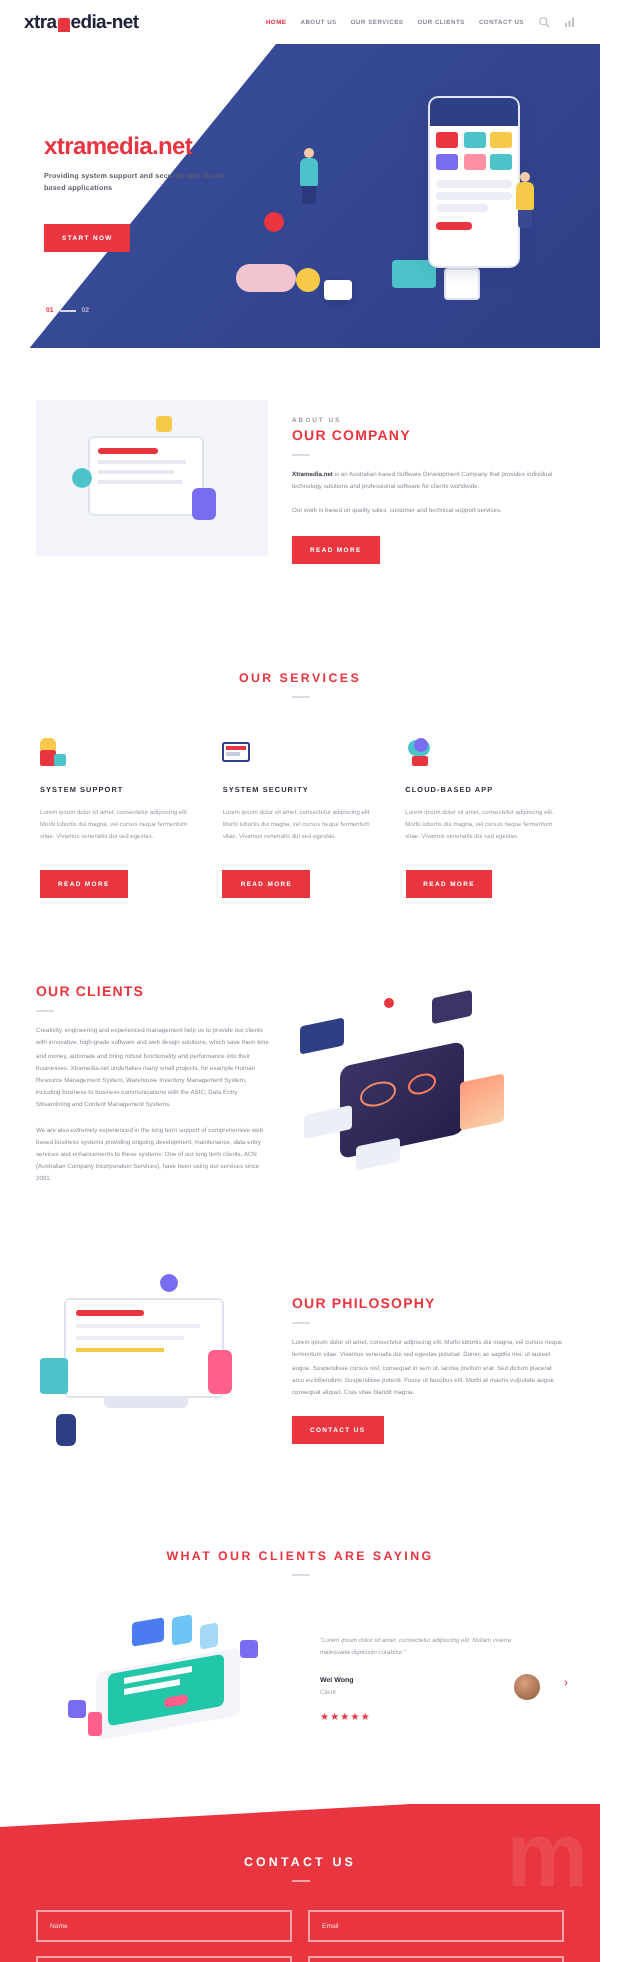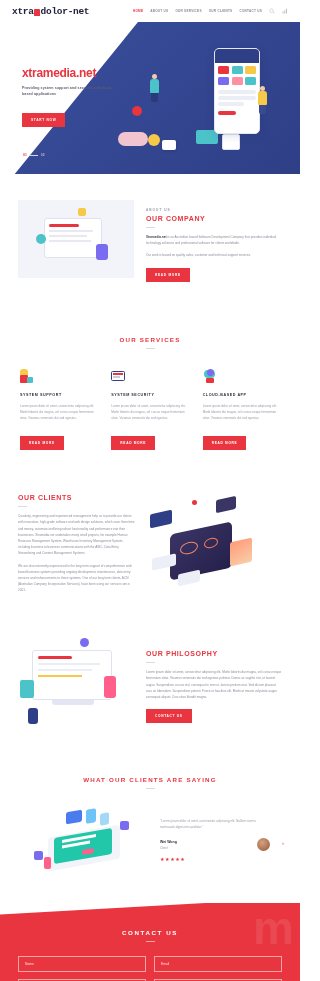--- a/index.html
+++ b/index.html
@@ -31,7 +31,6 @@
     color: #20223a;
     letter-spacing: -0.3px;
     white-space: nowrap;
-    font-family: Liberation Mono, monospace;
   }
   .logo .mark {
     display: inline-block;

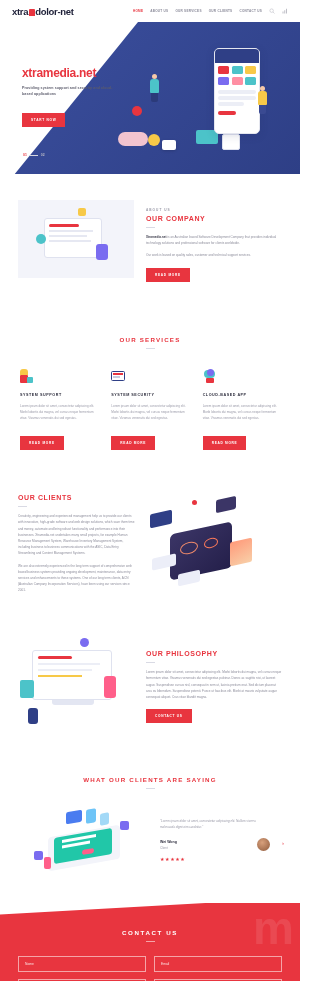--- a/index.html
+++ b/index.html
@@ -280,7 +280,7 @@
     <div class="logo">
       <span>xtra</span>
         <span class="mark"></span>
-        <span>dolor</span>
+        <span>edia</span>
         <span>-</span>
         <span>net</span>
     </div>

